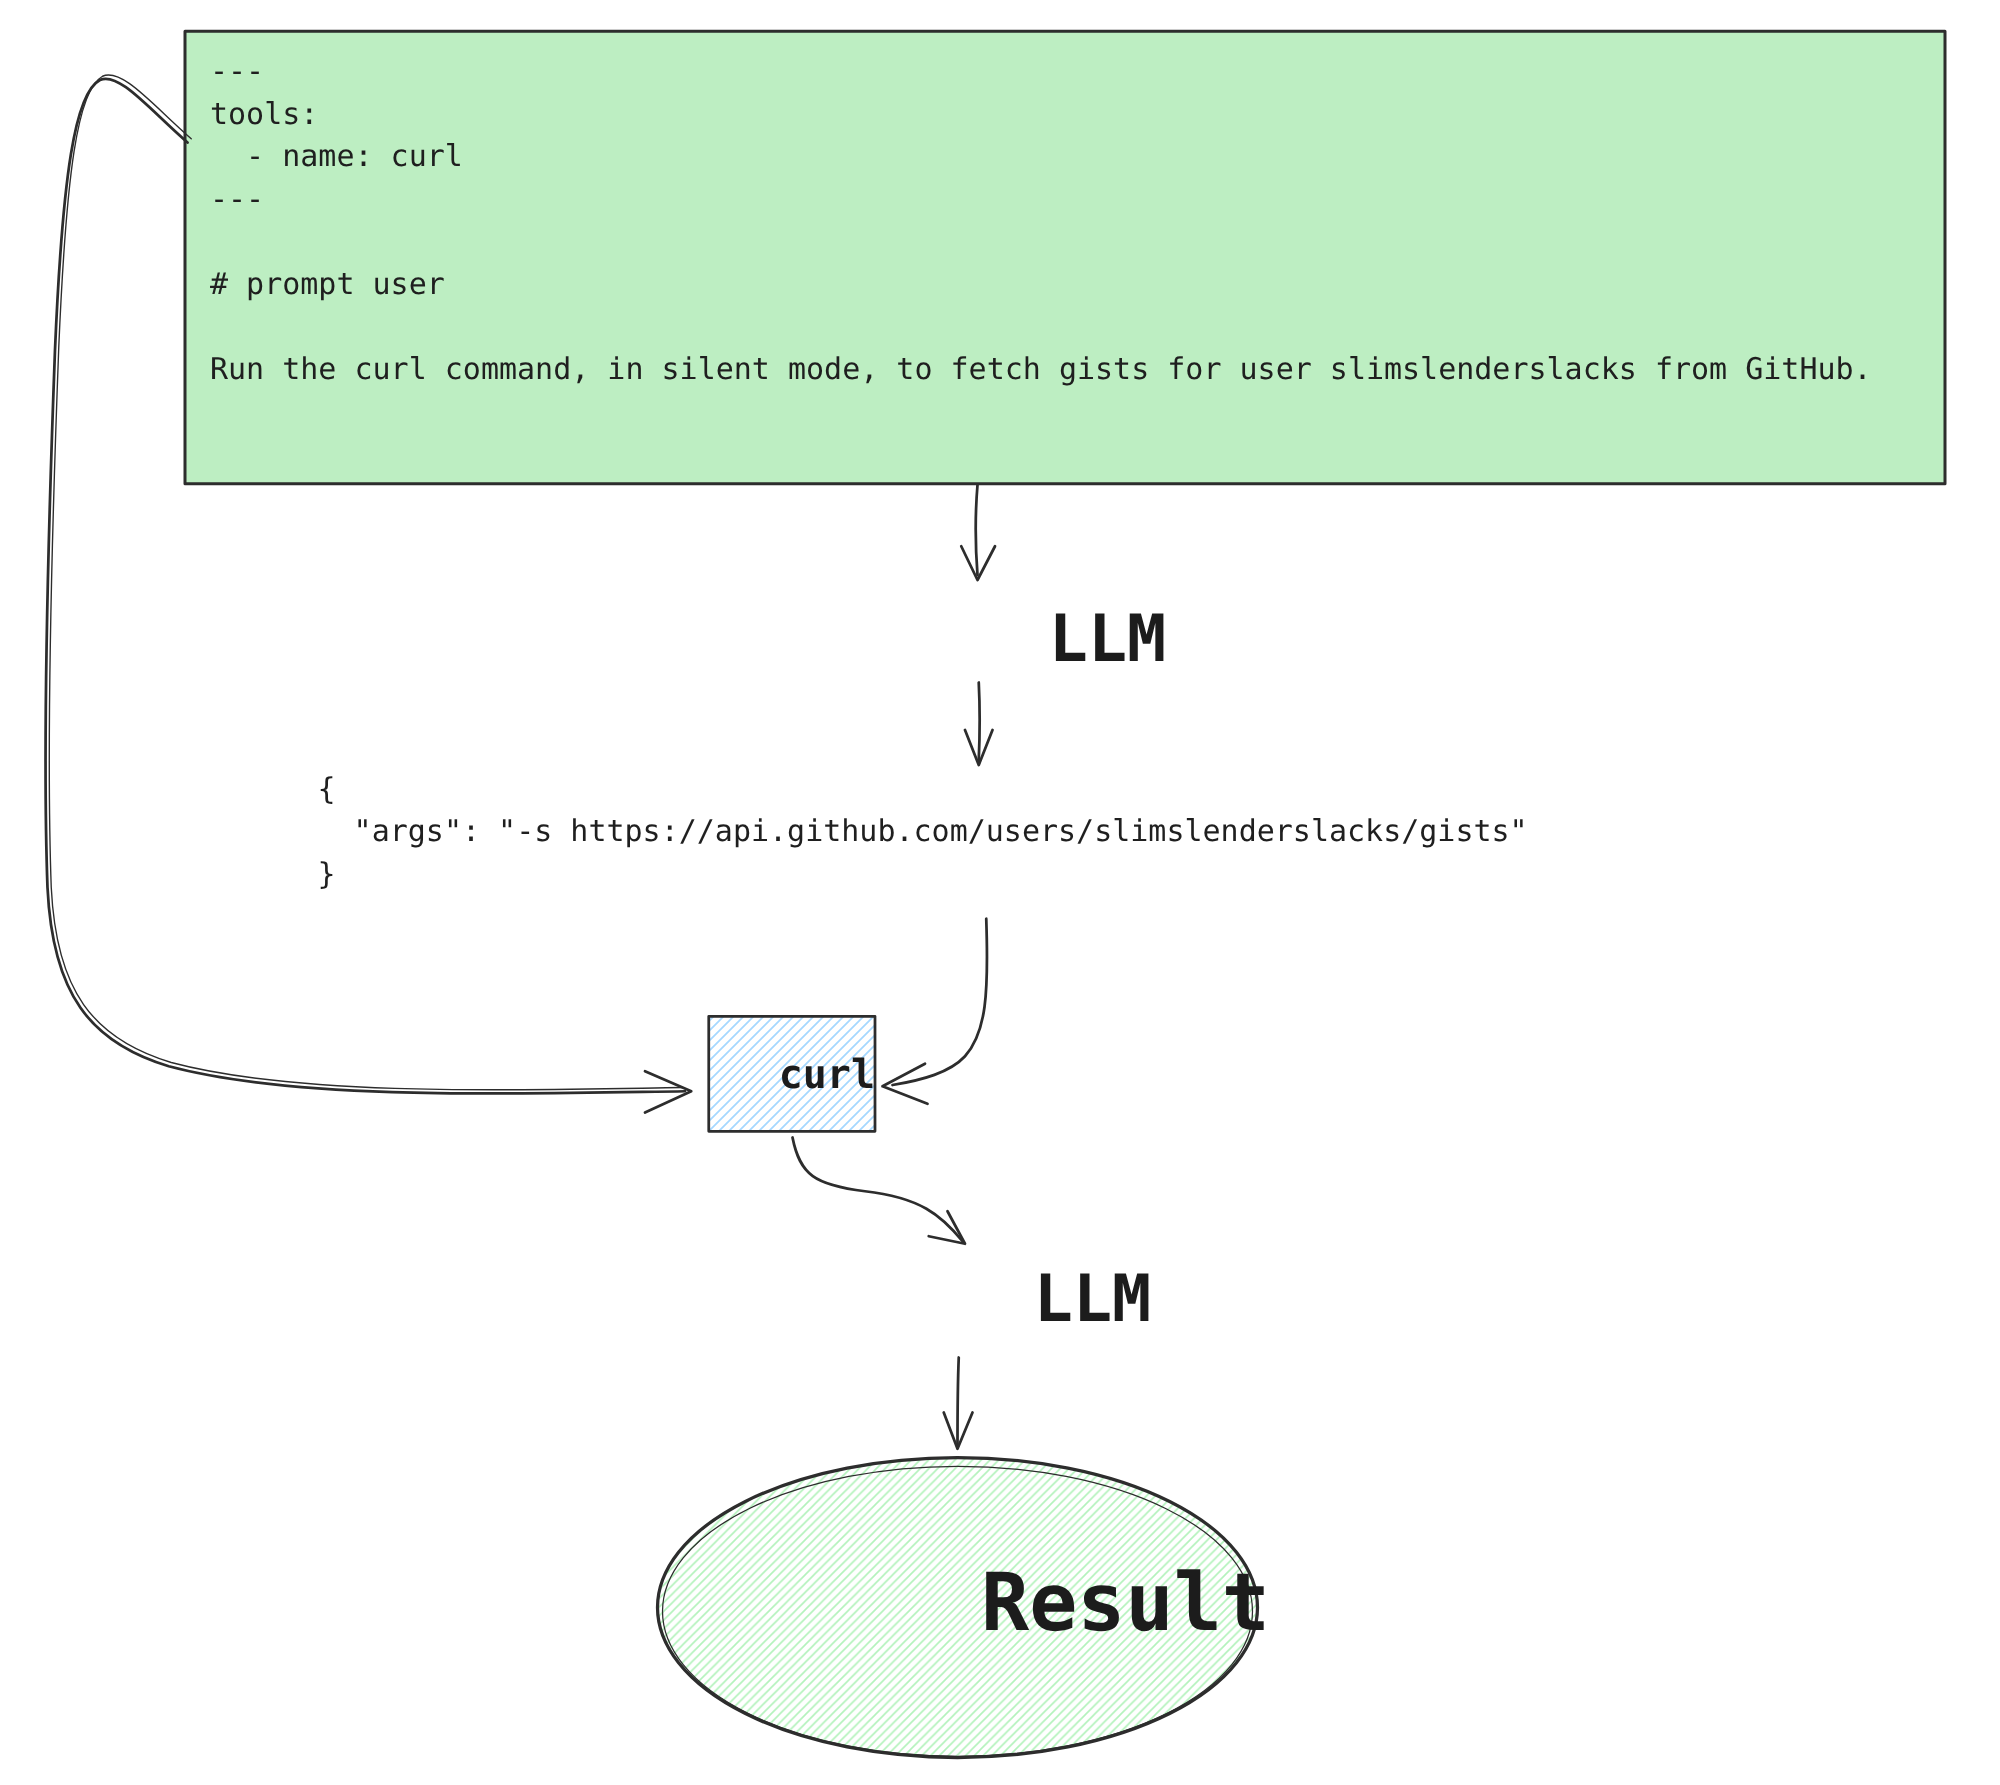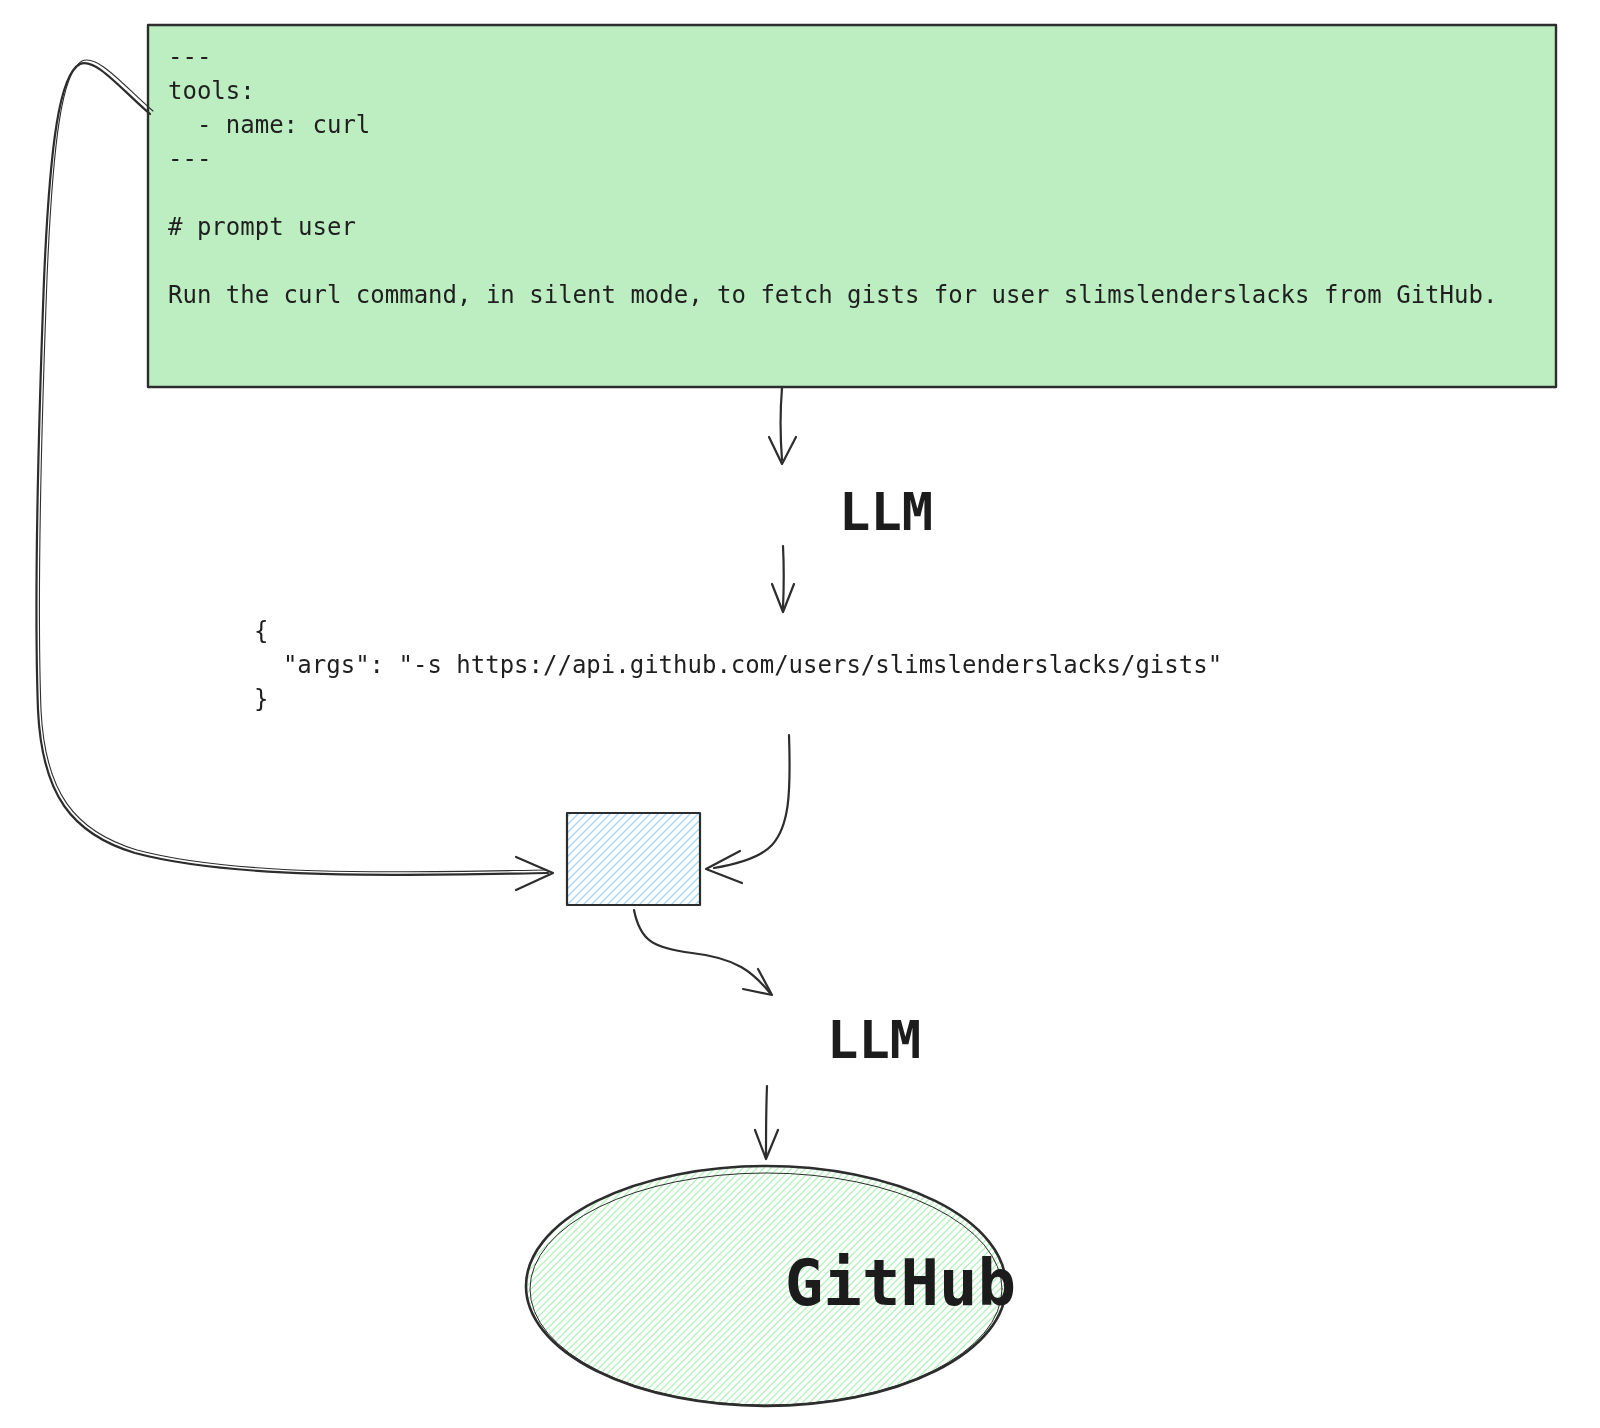--- a/index.html
+++ b/index.html
@@ -101,6 +101,7 @@
   "args": "-s https://api.github.com/users/slimslenderslacks/gists"
 }</pre>
 
+  <div class="node-label curl-label">curl</div>
 
   <div class="node-label llm-label llm-bottom">LLM</div>
 

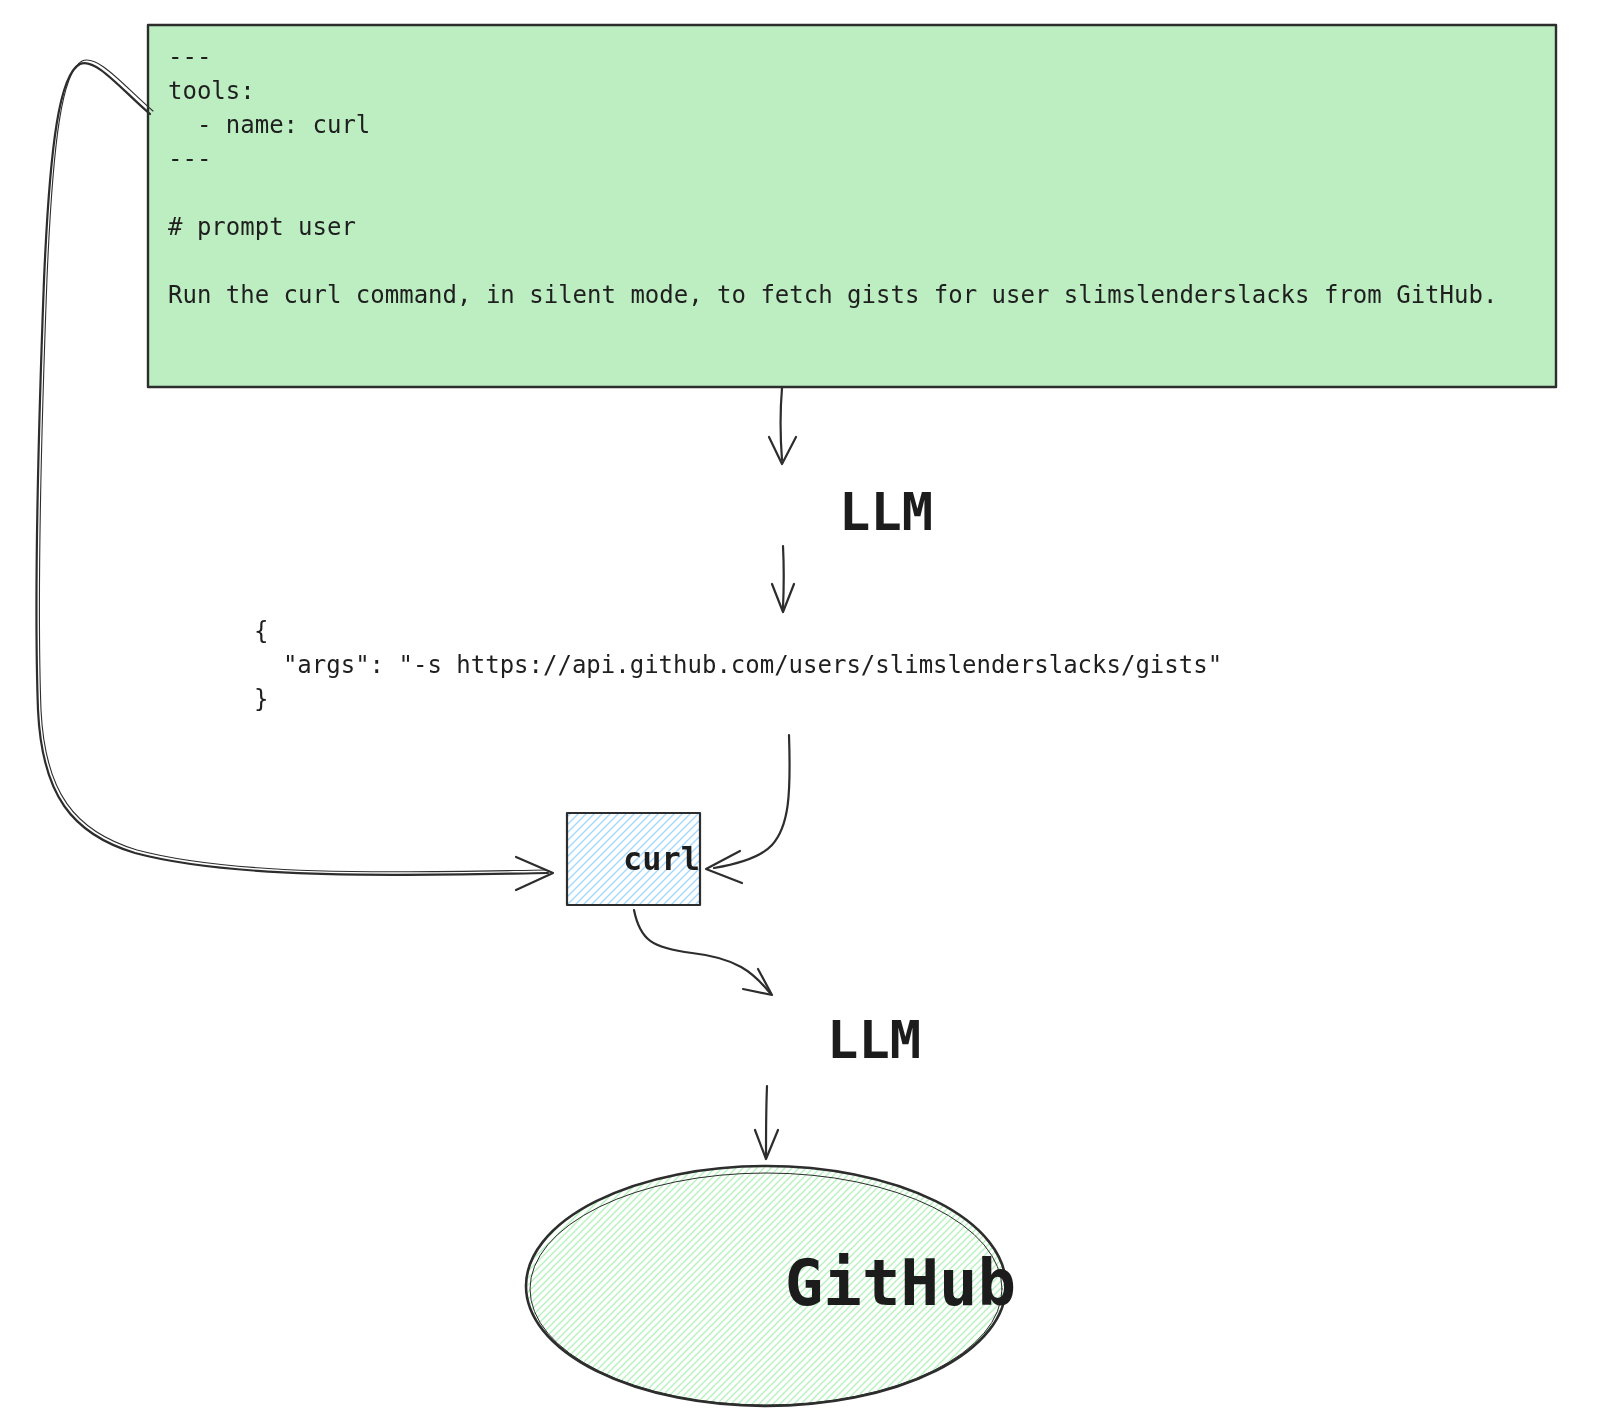--- a/index.html
+++ b/index.html
@@ -105,7 +105,7 @@
 
   <div class="node-label llm-label llm-bottom">LLM</div>
 
-  <div class="node-label result-label">GitHub</div>
+  <div class="node-label result-label">Result</div>
 </div>
 
 </body></html>

